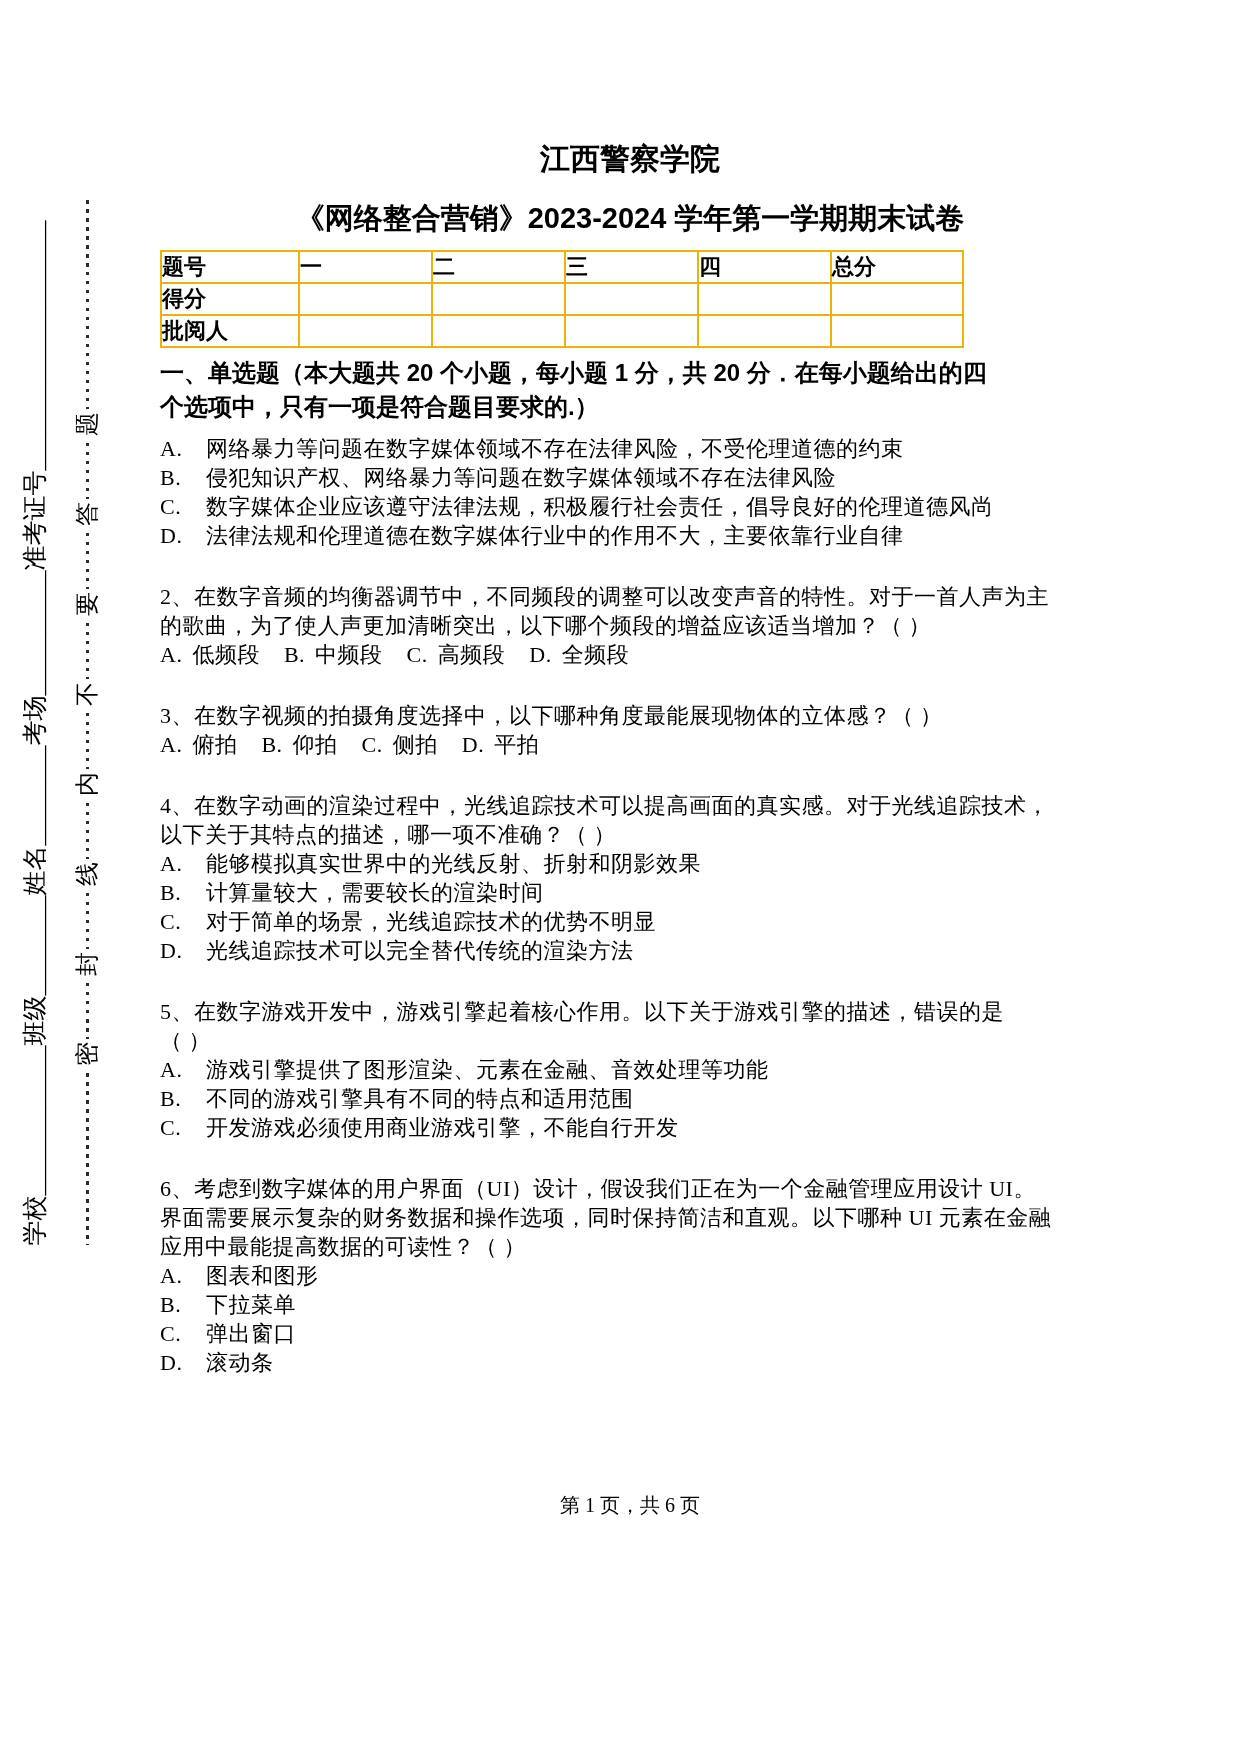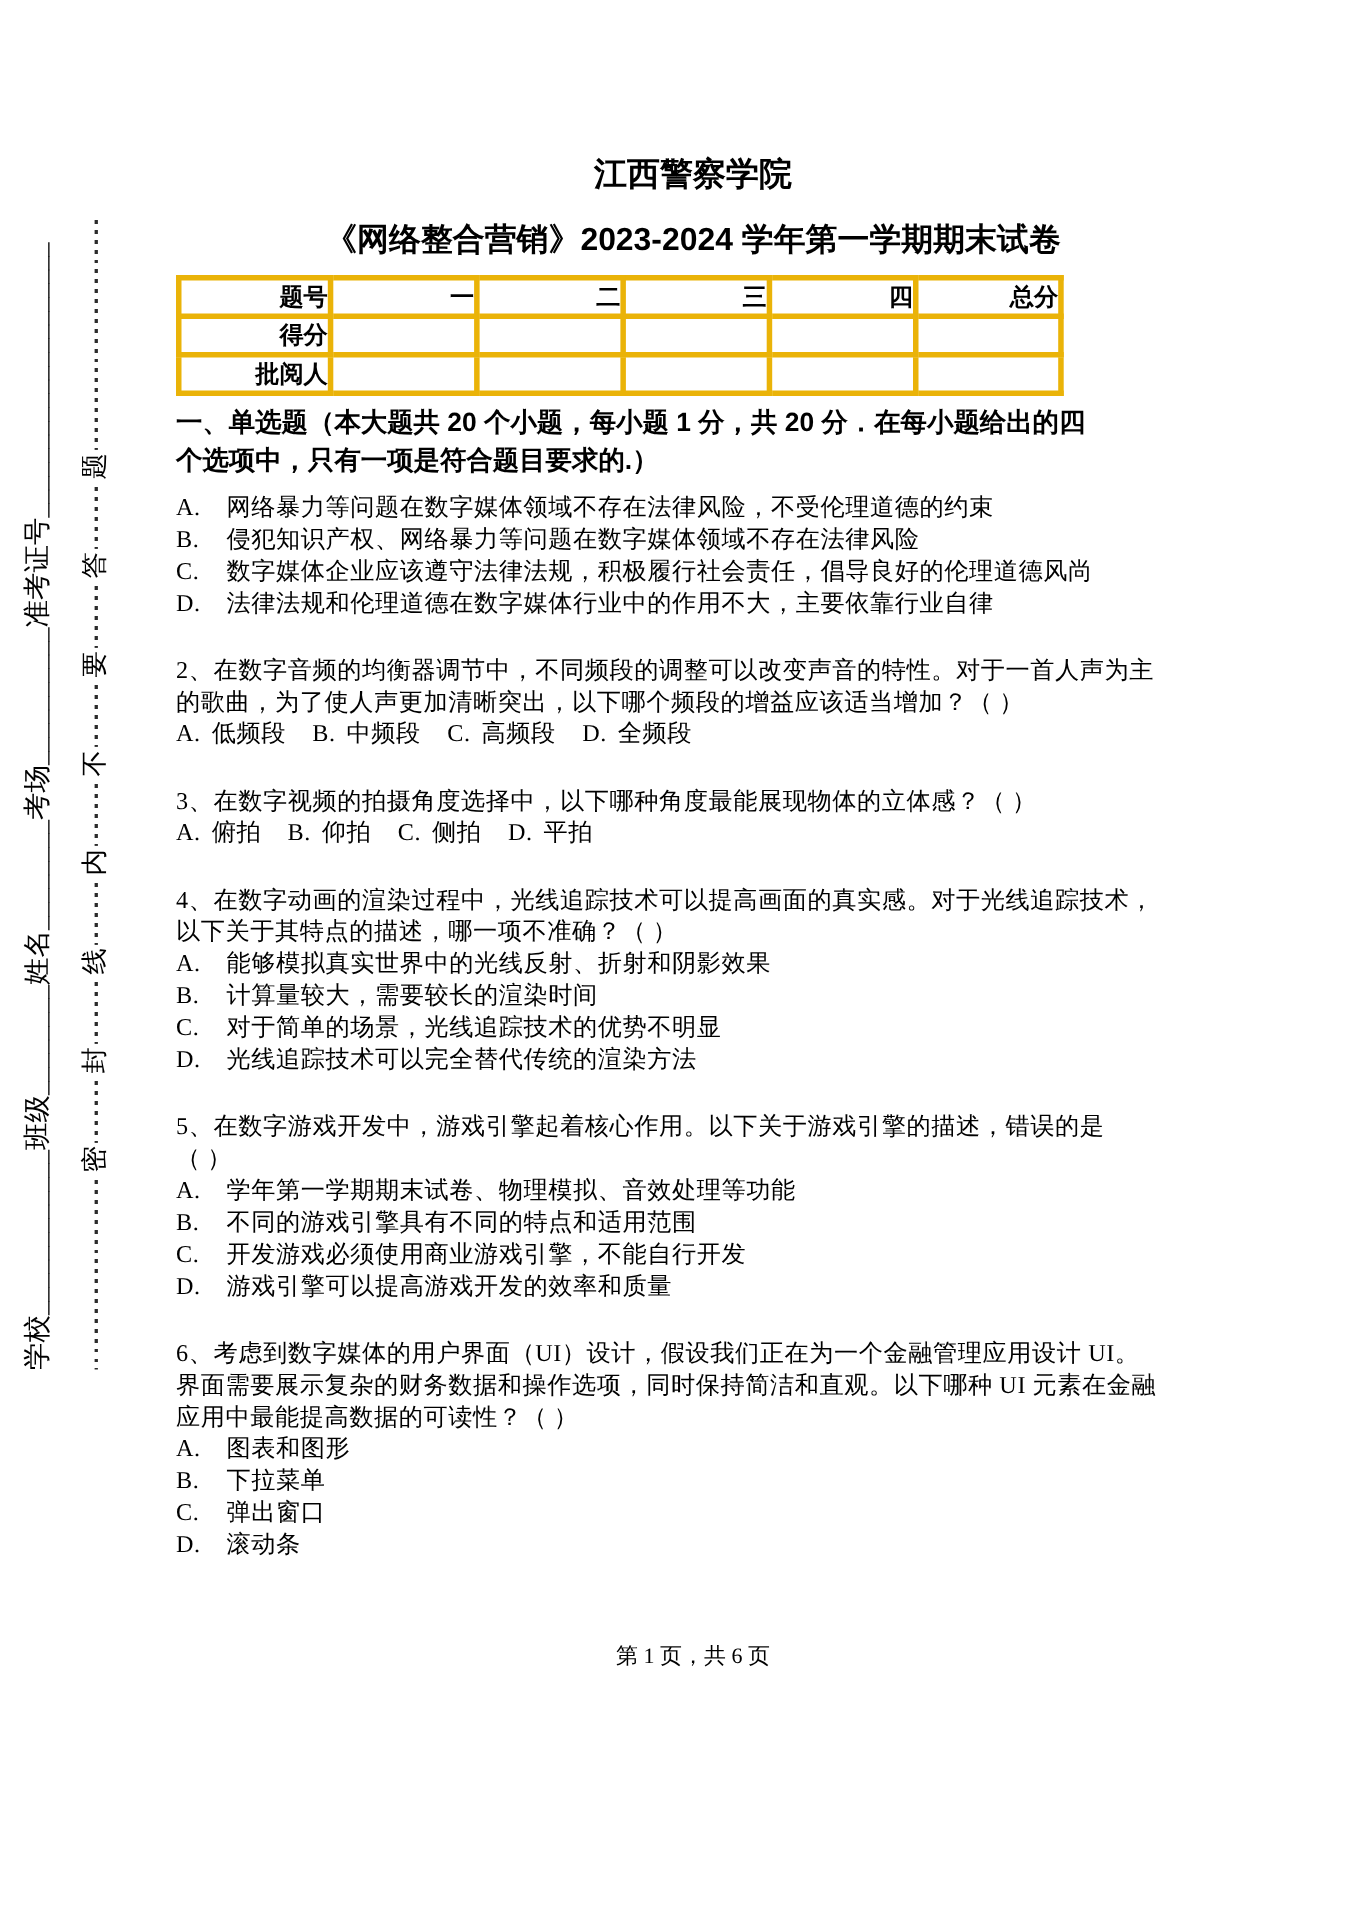--- a/index.html
+++ b/index.html
@@ -11,7 +11,7 @@
   .subtitle{margin:20px 0 0 0;text-align:center;font-family:"Liberation Sans","DejaVu Sans",sans-serif;
             font-weight:700;font-size:29px;line-height:36px;}
   table.score{border-collapse:collapse;margin-top:14px;width:802px;table-layout:fixed;font-size:22px;}
-  table.score td{border:5px solid #eab308;height:29px;text-align:right;vertical-align:middle;padding:0;}
+  table.score td{border:2px solid #eab308;height:29px;text-align:left;vertical-align:middle;padding:0;}
   table.score td.lbl{font-family:"Liberation Sans","DejaVu Sans",sans-serif;font-weight:700;}
   .section-heading{margin:8px 0 0 0;font-family:"Liberation Sans","DejaVu Sans",sans-serif;
                    font-weight:700;font-size:24px;line-height:34px;white-space:pre-wrap;}

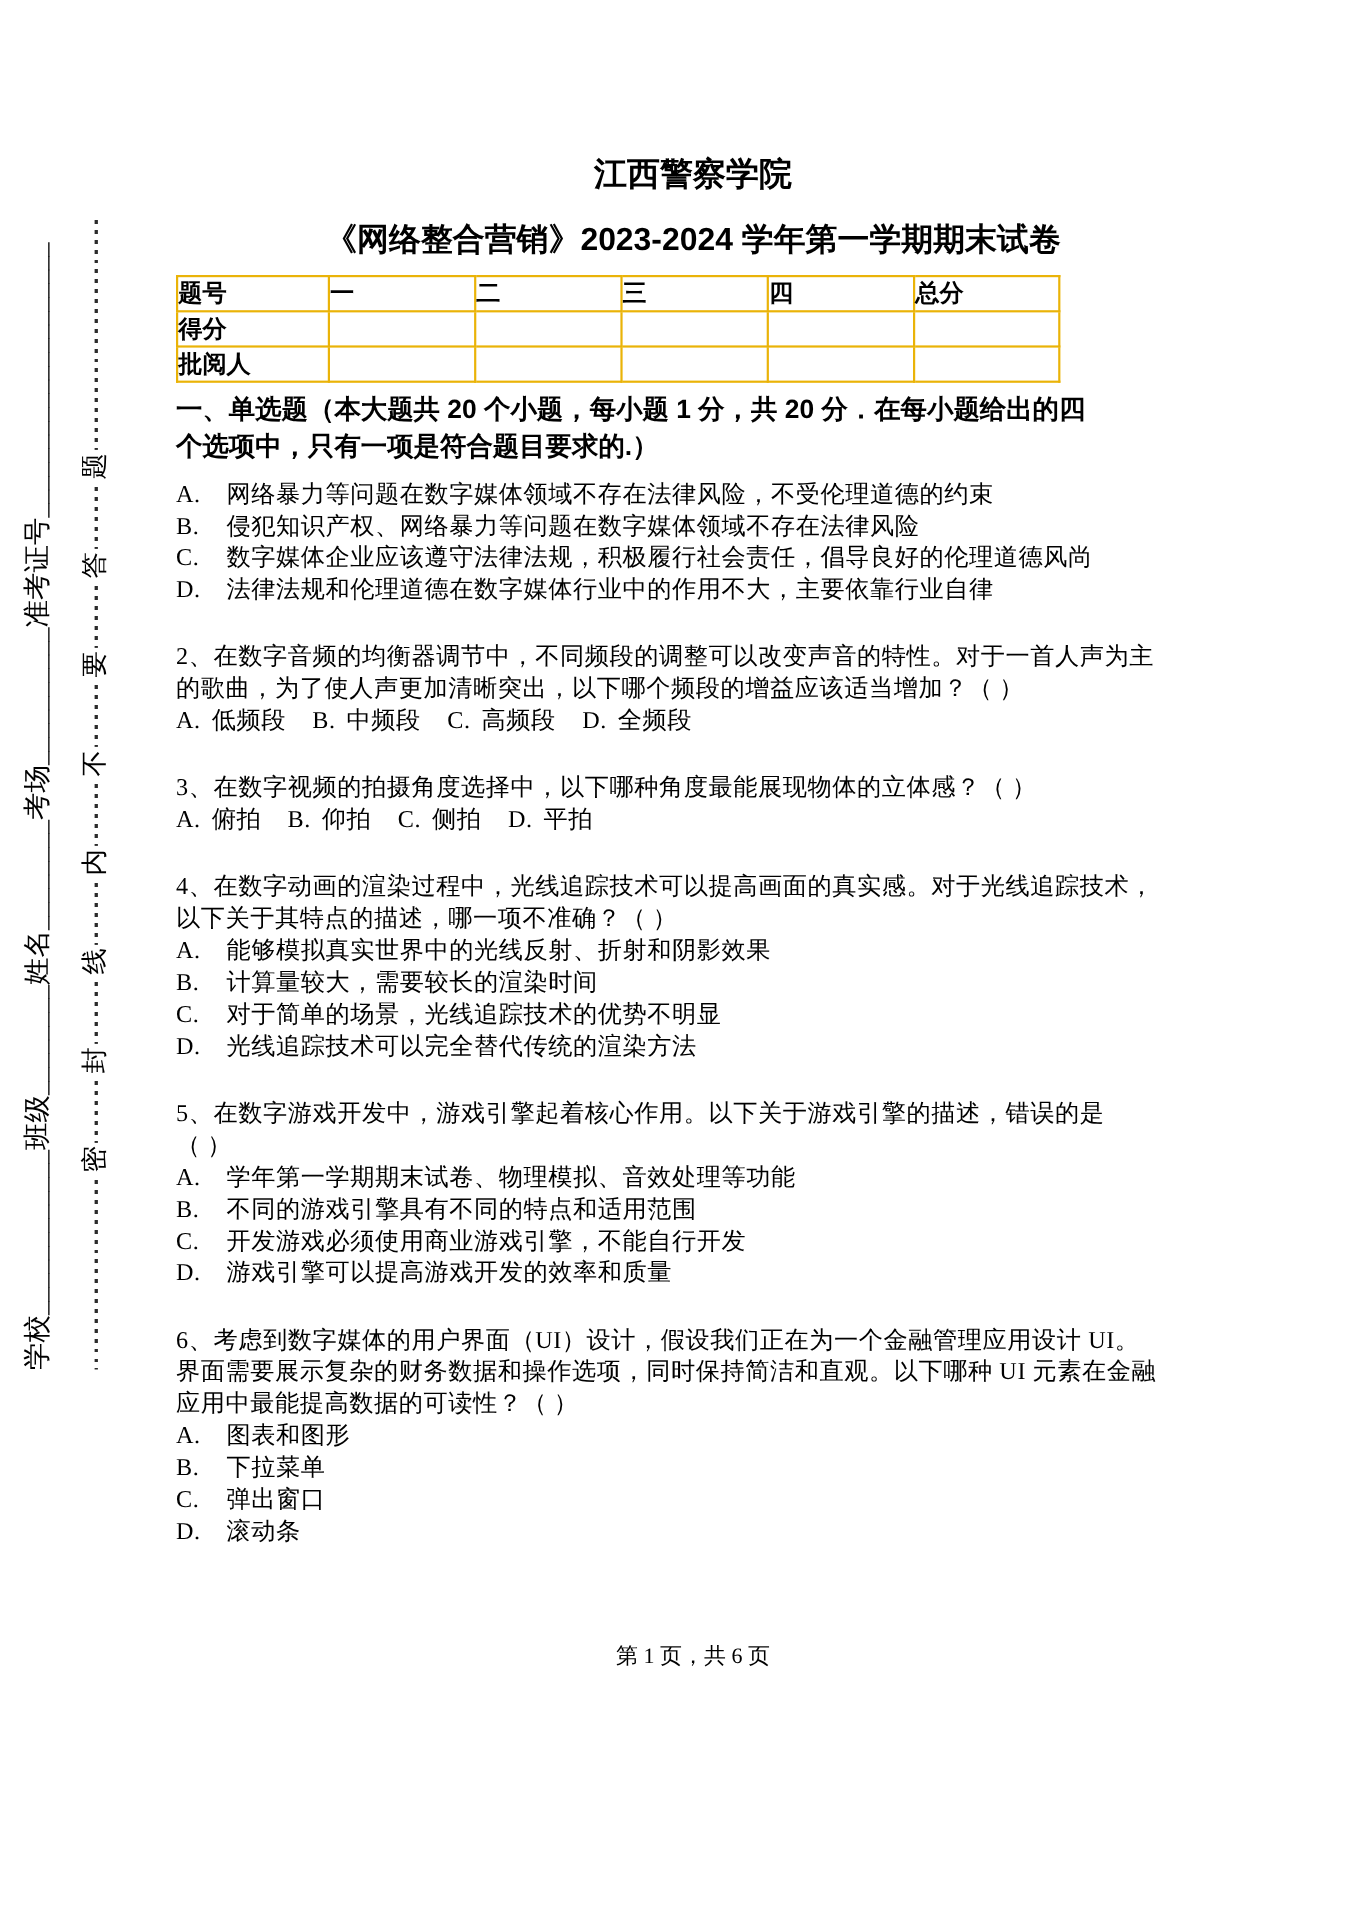--- a/index.html
+++ b/index.html
@@ -127,7 +127,7 @@
           <div class="stem">5、在数字游戏开发中，游戏引擎起着核心作用。以下关于游戏引擎的描述，错误的是
 （ ）</div>
           <div class="options">
-            <div class="option"><span class="opt-label">A.</span><span class="opt-text">学年第一学期期末试卷、物理模拟、音效处理等功能</span></div>
+            <div class="option"><span class="opt-label">A.</span><span class="opt-text">游戏引擎提供了图形渲染、元素在金融、音效处理等功能</span></div>
             <div class="option"><span class="opt-label">B.</span><span class="opt-text">不同的游戏引擎具有不同的特点和适用范围</span></div>
             <div class="option"><span class="opt-label">C.</span><span class="opt-text">开发游戏必须使用商业游戏引擎，不能自行开发</span></div>
             <div class="option"><span class="opt-label">D.</span><span class="opt-text">游戏引擎可以提高游戏开发的效率和质量</span></div>

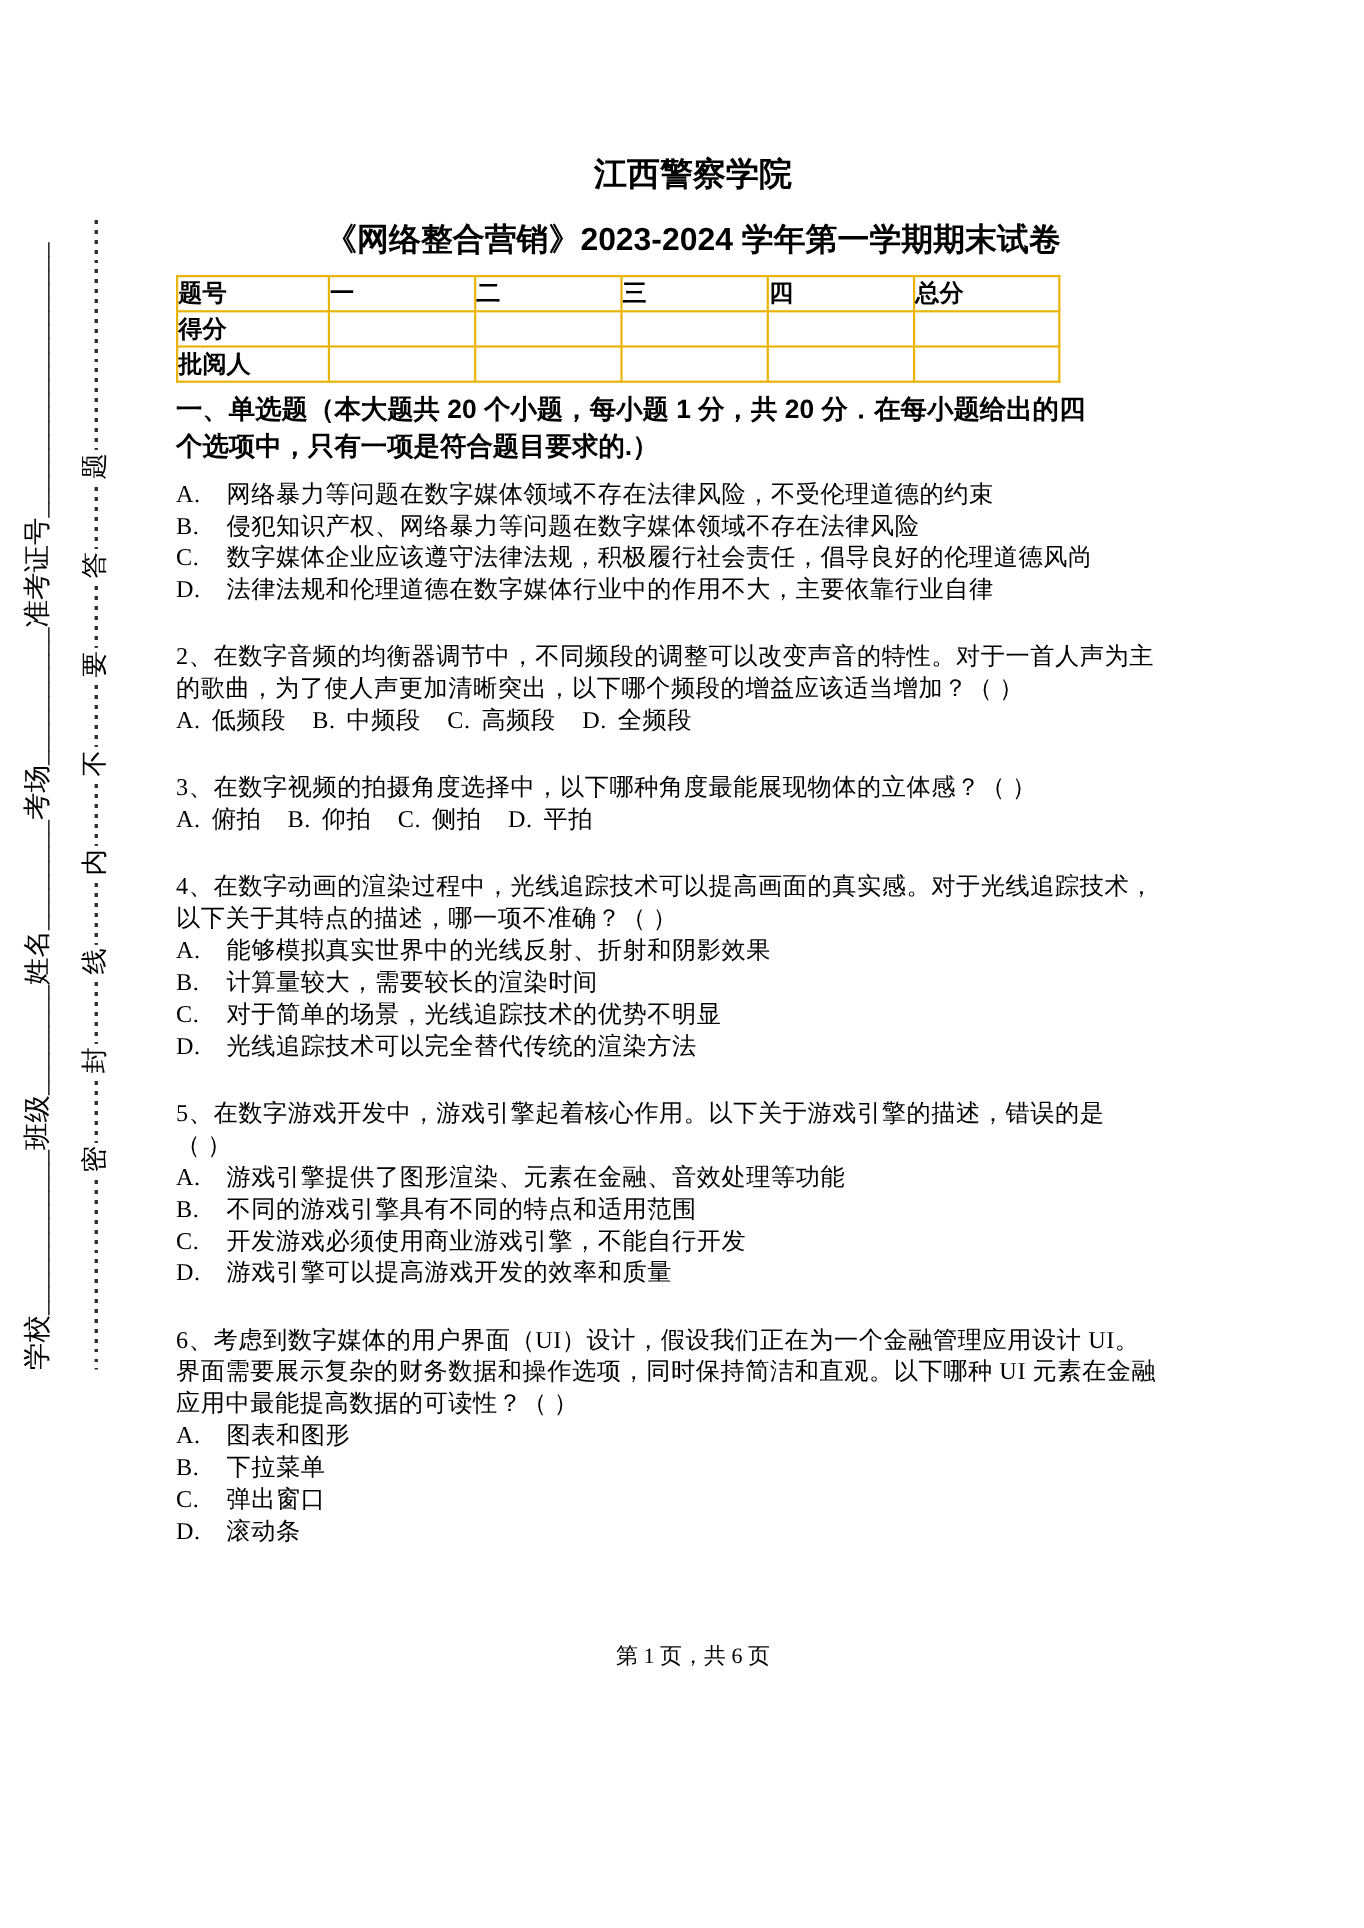--- a/index.html
+++ b/index.html
@@ -130,7 +130,6 @@
             <div class="option"><span class="opt-label">A.</span><span class="opt-text">游戏引擎提供了图形渲染、元素在金融、音效处理等功能</span></div>
             <div class="option"><span class="opt-label">B.</span><span class="opt-text">不同的游戏引擎具有不同的特点和适用范围</span></div>
             <div class="option"><span class="opt-label">C.</span><span class="opt-text">开发游戏必须使用商业游戏引擎，不能自行开发</span></div>
-            <div class="option"><span class="opt-label">D.</span><span class="opt-text">游戏引擎可以提高游戏开发的效率和质量</span></div>
           </div>
         </div>
         <div class="question">

